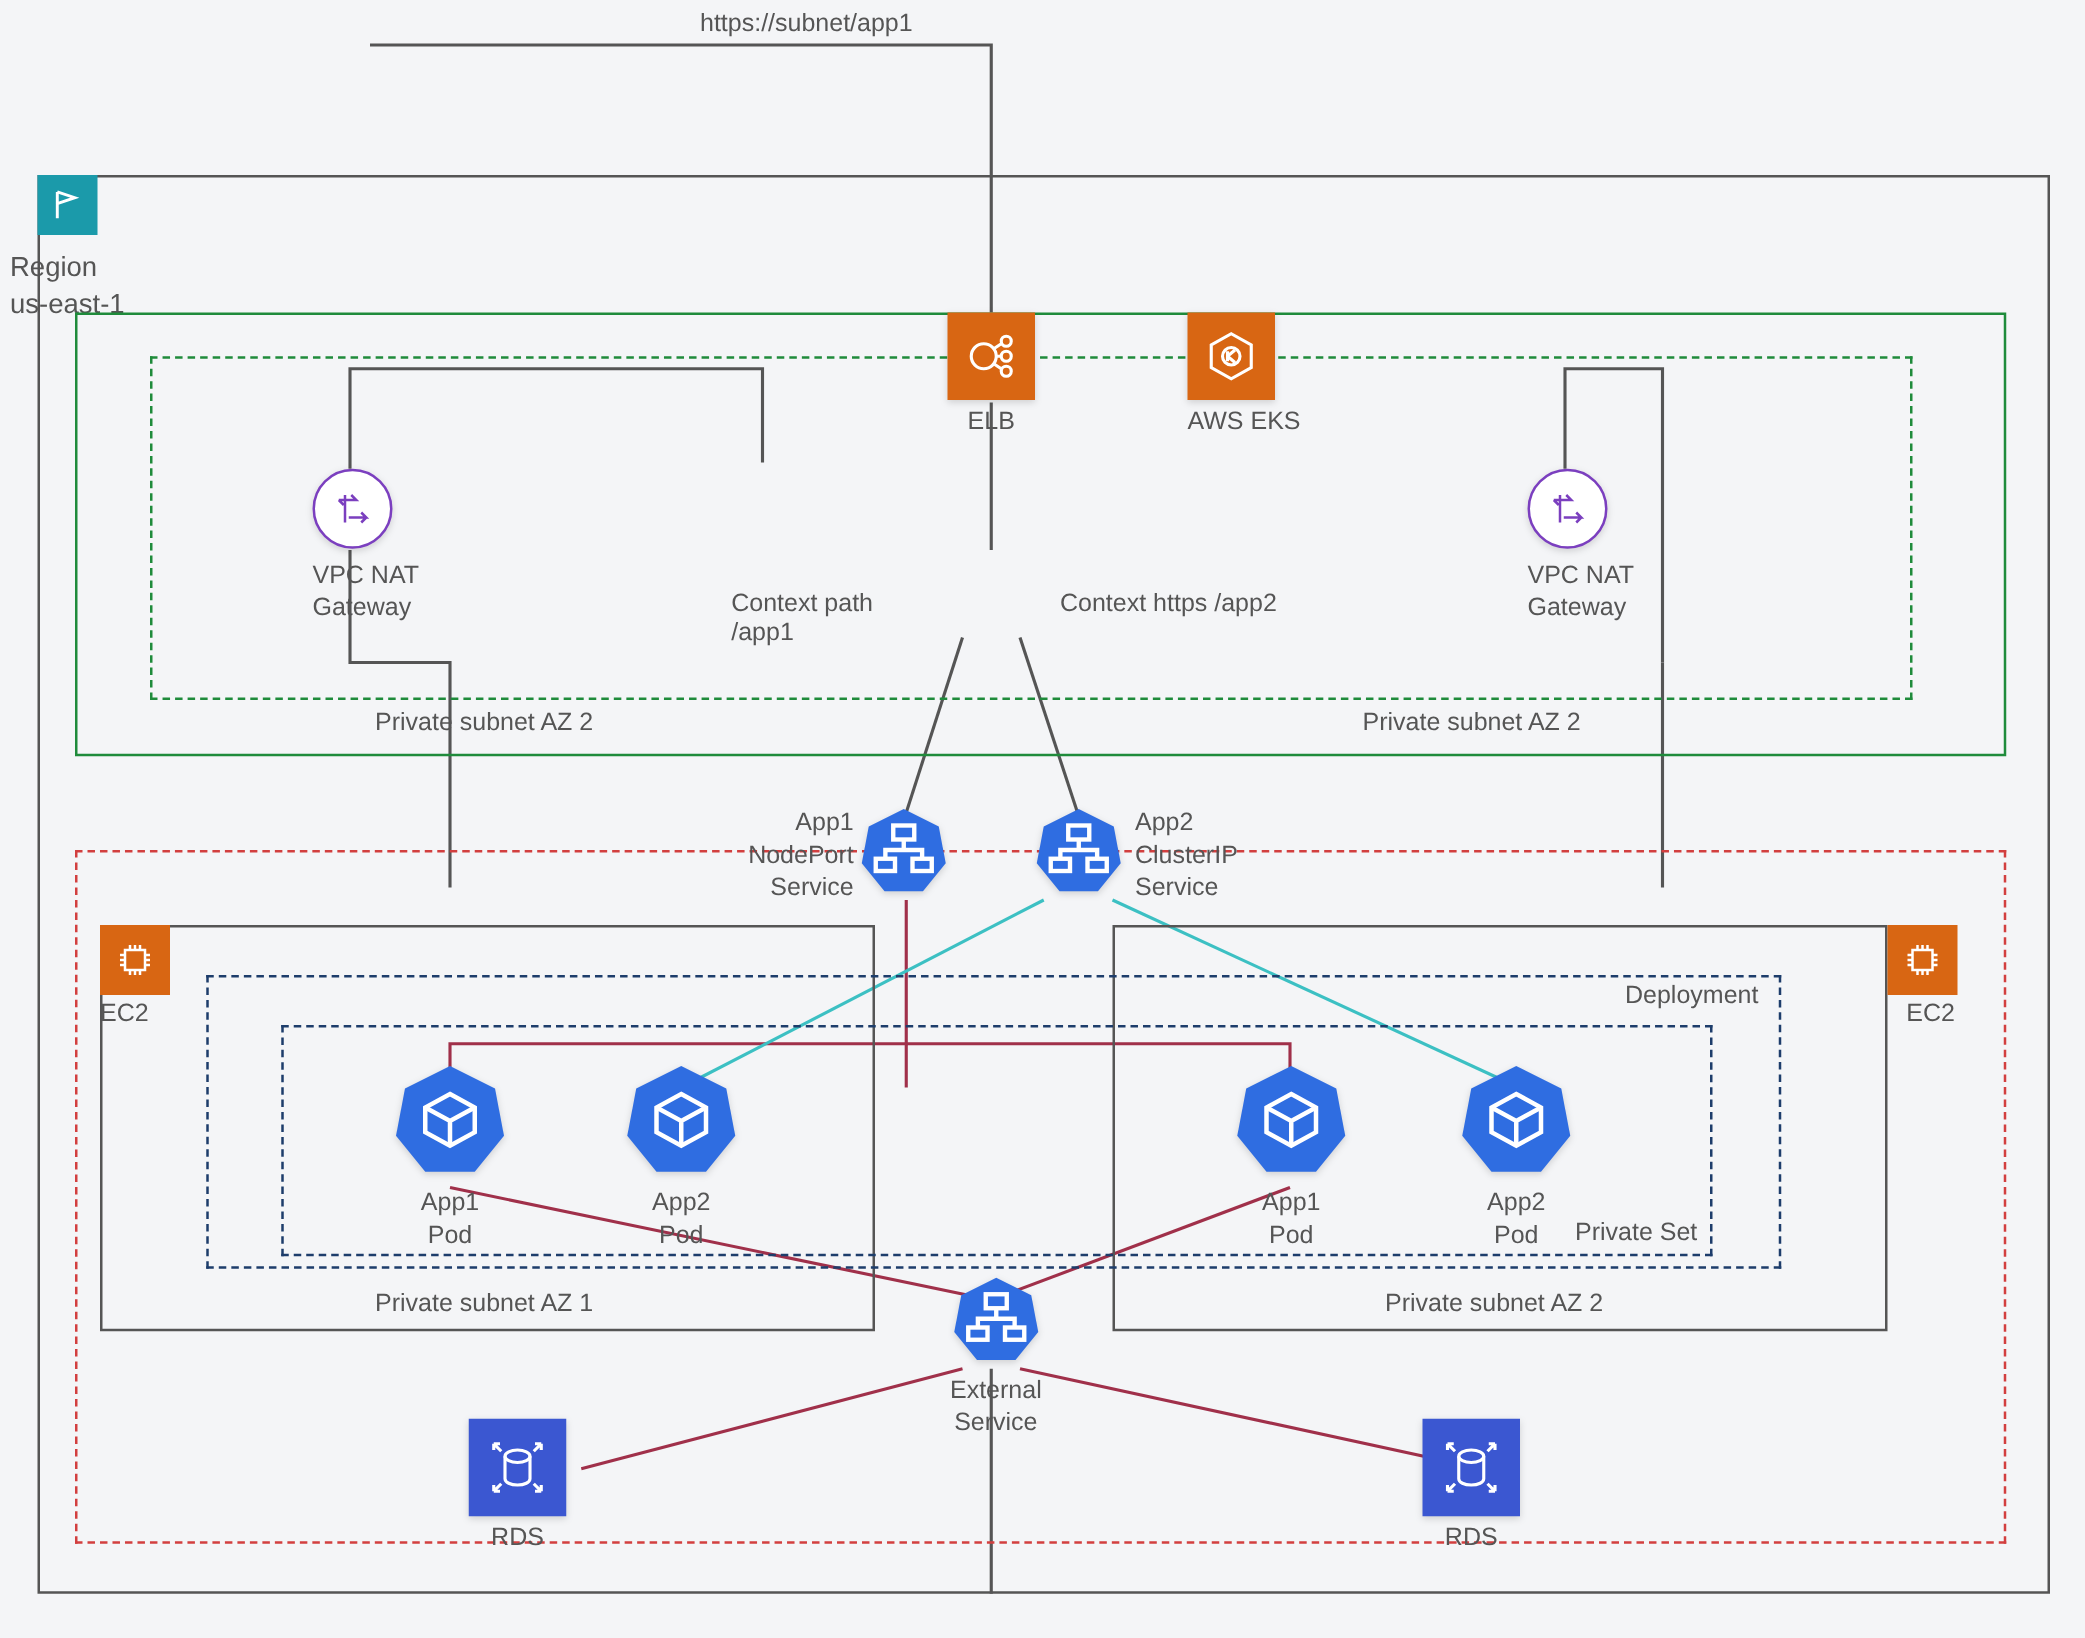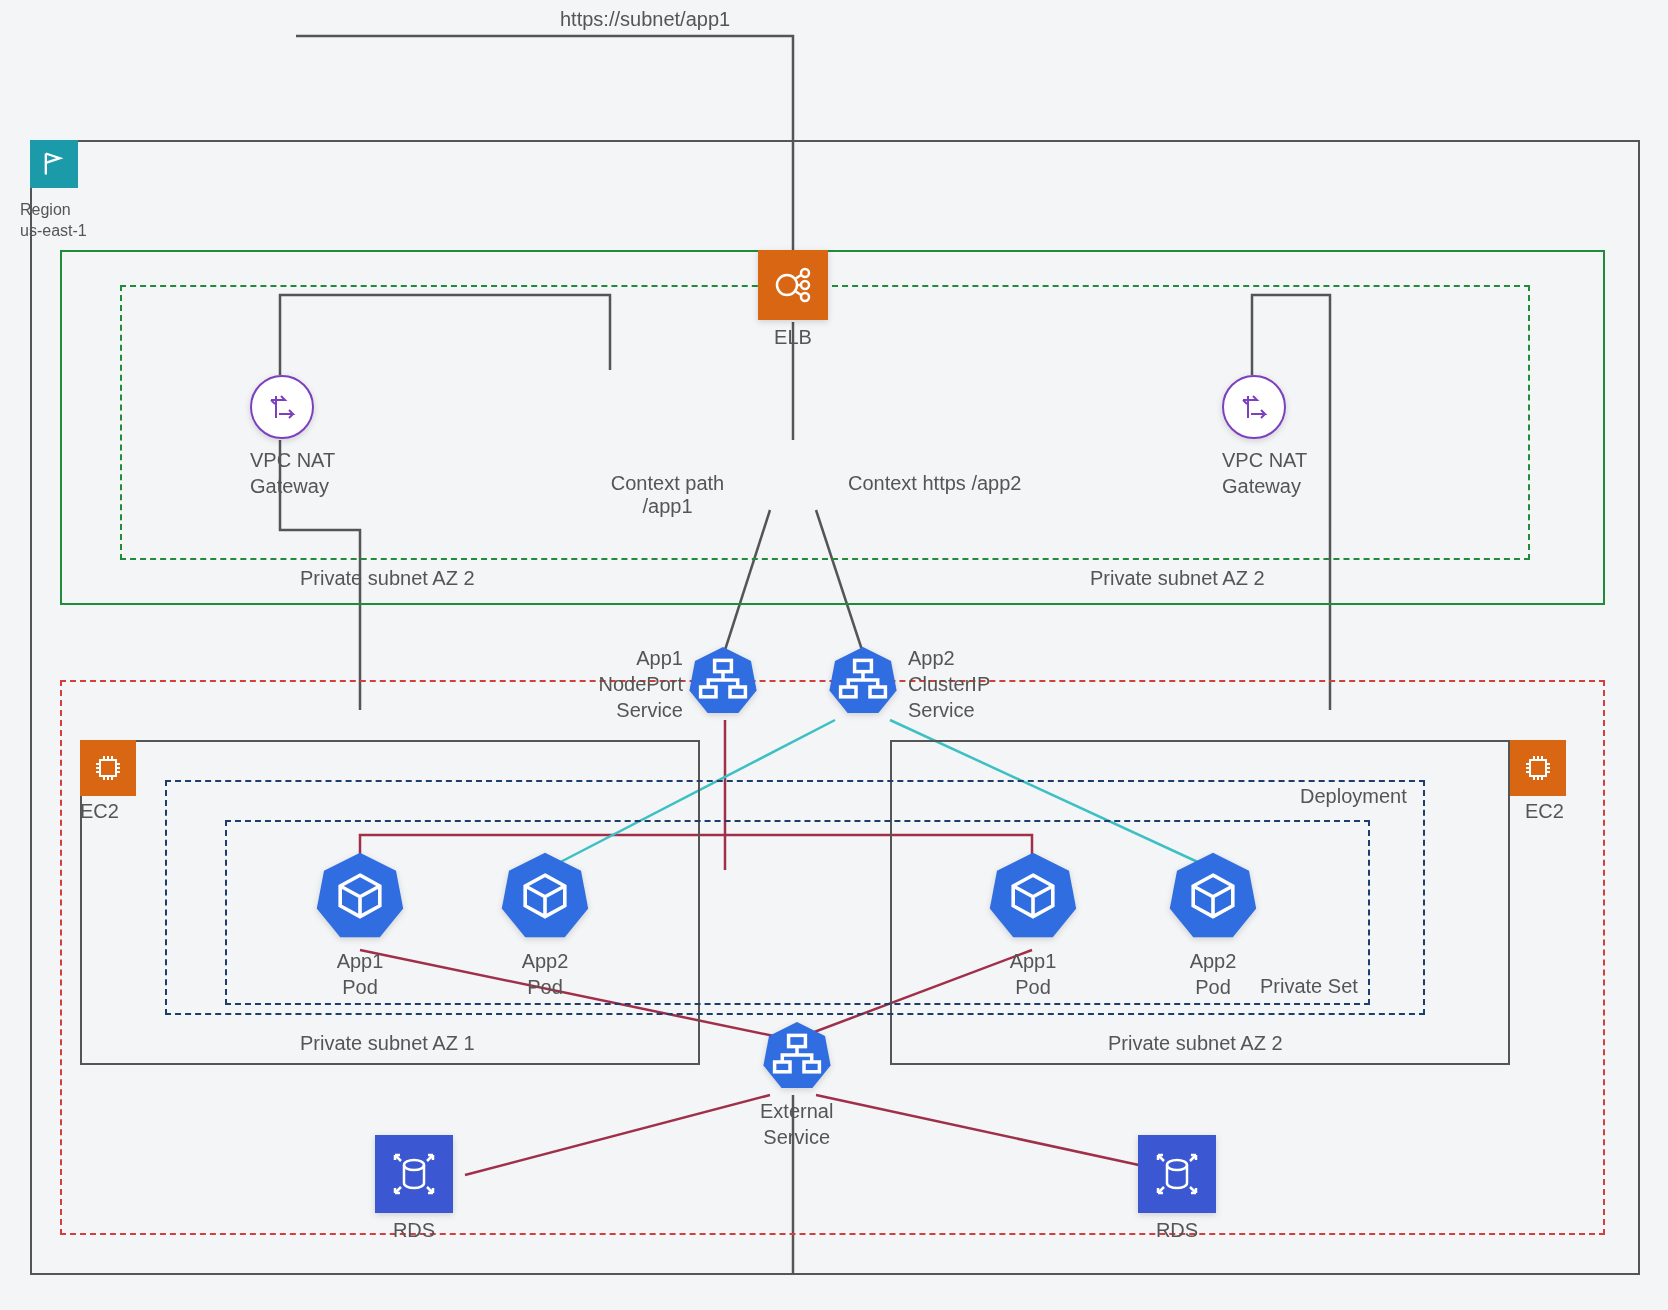--- a/index.html
+++ b/index.html
@@ -61,7 +61,7 @@
         <path d="M5 3v18M5 3l12 4-12 4" stroke="#fff" stroke-width="2" fill="none"></path>
       </svg>
 </div>
-<div class="label" style="left:20px;top:200px;font-size:16px;line-height:1.3">
+<div class="label" style="left:8px;top:200px;font-size:22px;line-height:1.3">
   <span>Region</span><br>
   <span>us-east-1</span>
 </div>

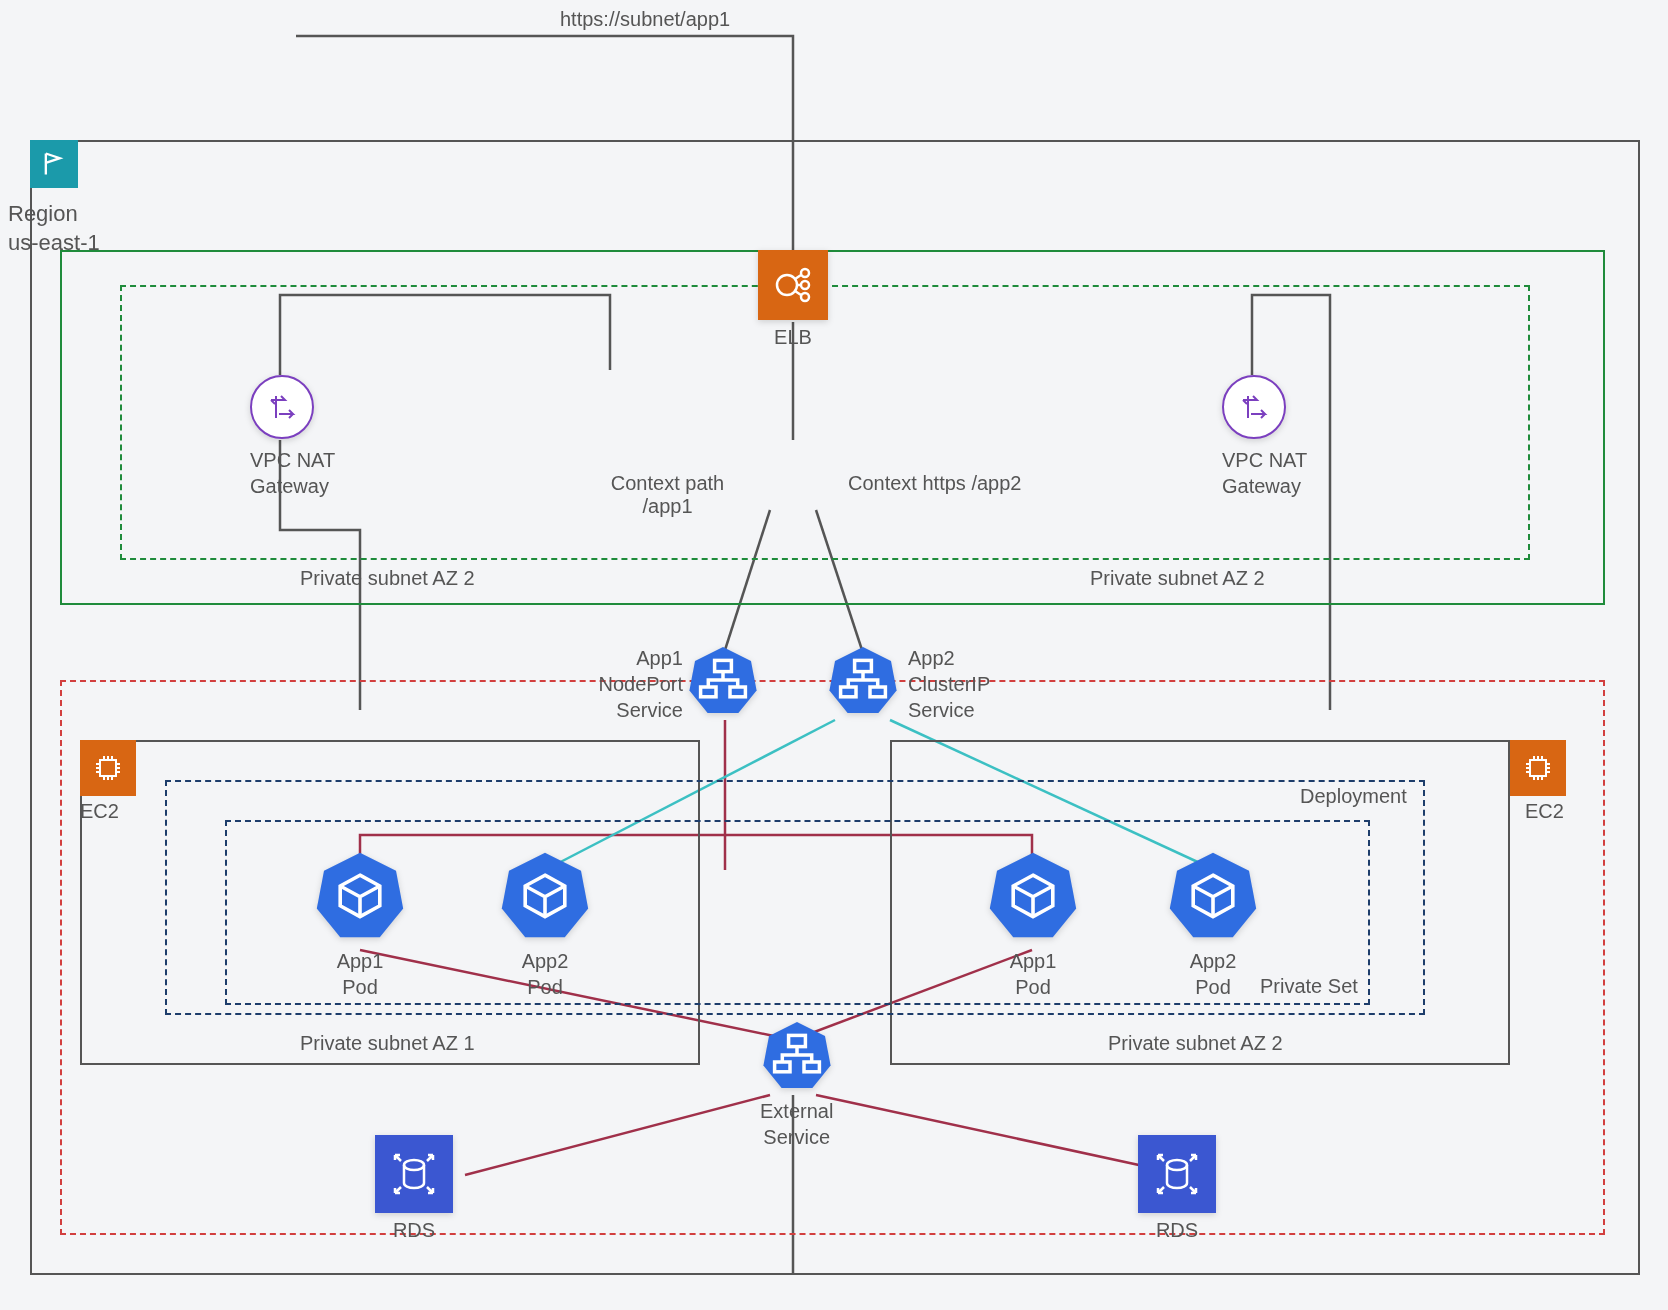--- a/index.html
+++ b/index.html
@@ -85,6 +85,18 @@
   <div class="icon-label" style="margin-top:6px">ELB</div>
 </div>
 
+<div class="box" style="left:950px;top:250px;text-align:center">
+  <div class="aws-square orange shadow">
+    <svg width="44" height="44" viewBox="0 0 44 44">
+          <g stroke="#fff" stroke-width="2.5" fill="none">
+            <polygon points="22,4 38,13 38,31 22,40 6,31 6,13"></polygon>
+            <circle cx="22" cy="22" r="7"></circle>
+            <path d="M19 18v8M19 22l6-5M19 22l6 5"></path>
+          </g>
+        </svg>
+  </div>
+  <div class="icon-label" style="margin-top:6px">AWS EKS</div>
+</div>
 
 <div class="box" style="left:250px;top:375px">
   <div class="nat shadow">

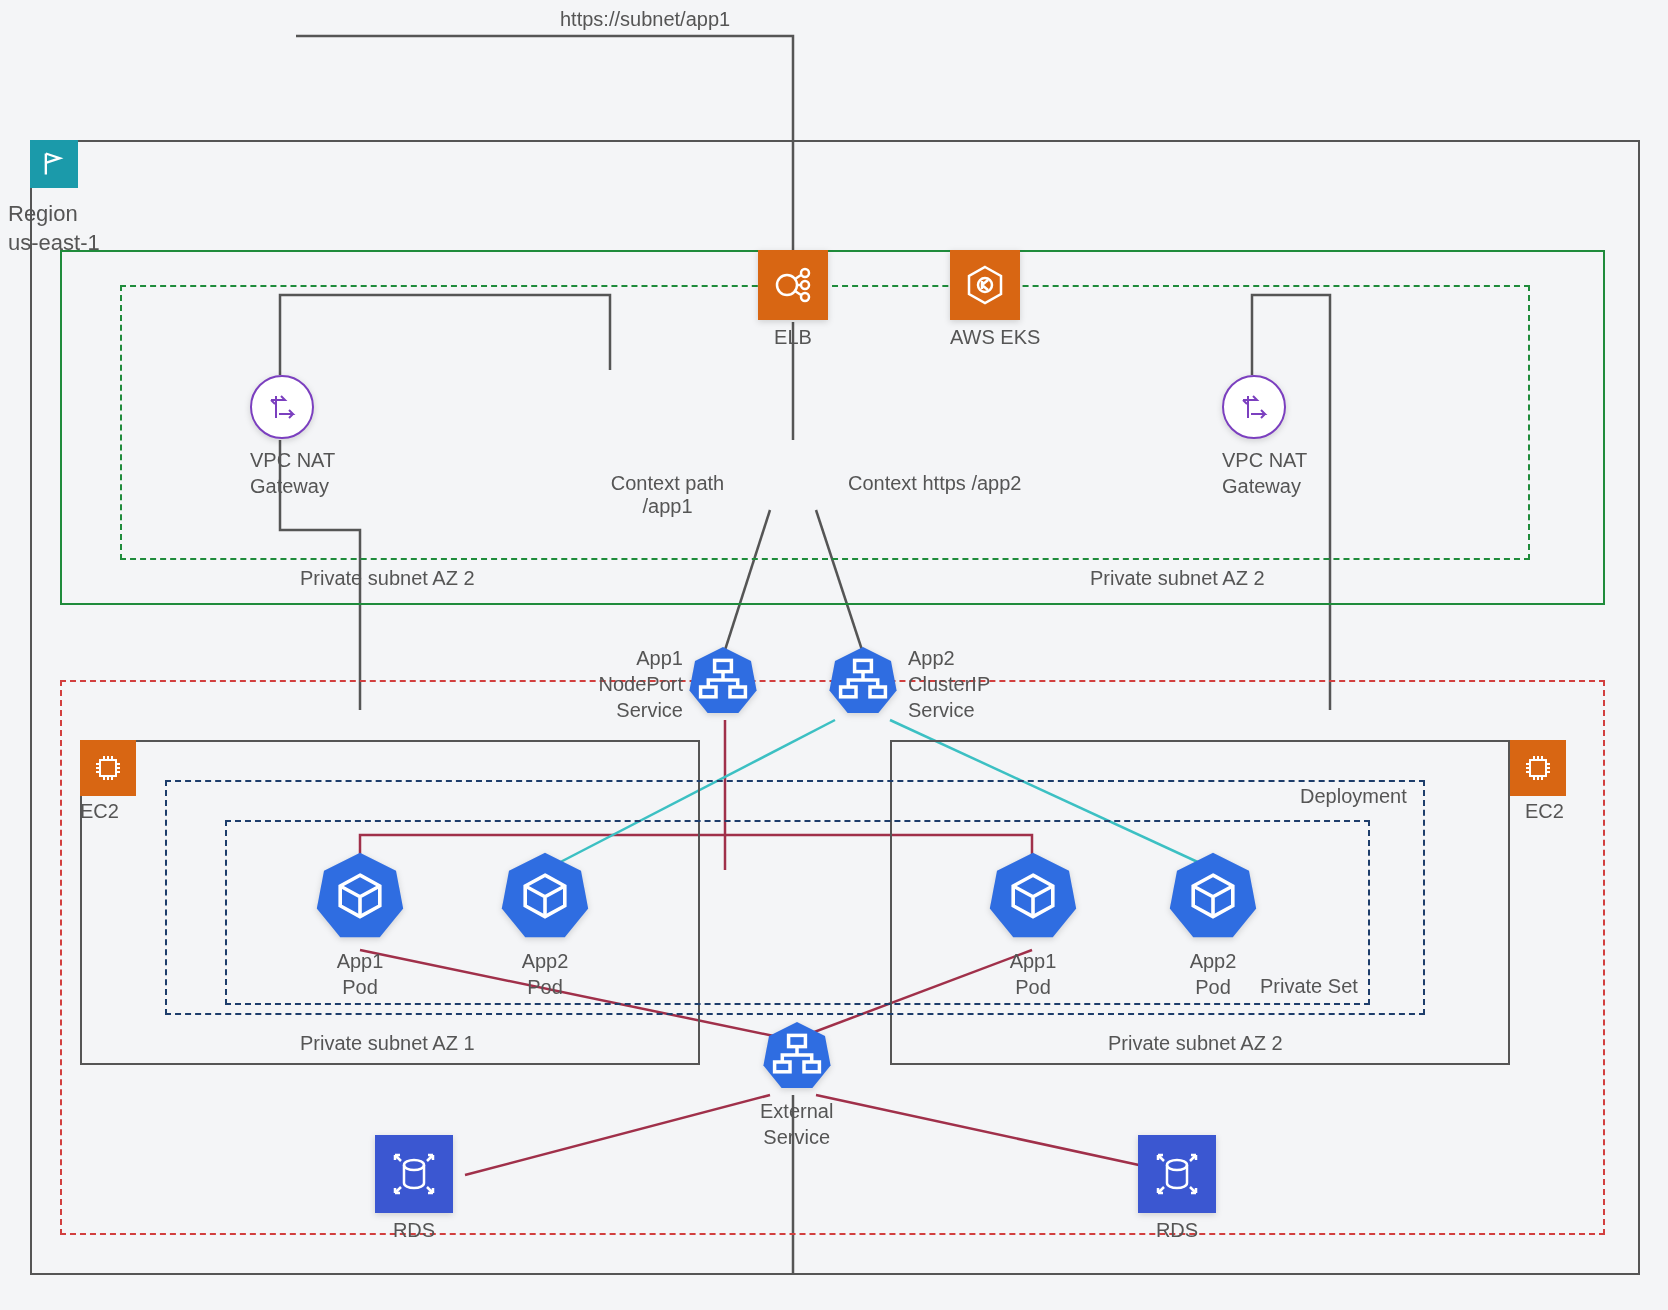--- a/index.html
+++ b/index.html
@@ -126,7 +126,7 @@
   </div>
 </div>
 
-<div class="label" style="left:585px;top:472px;text-align:center;width:165px">Context path /app1</div>
+<div class="label" style="left:585px;top:472px;text-align:left;width:165px">Context path /app1</div>
 <div class="label" style="left:848px;top:472px">Context https /app2</div>
 
 <div class="label" style="left:300px;top:567px">Private subnet AZ 2</div>

